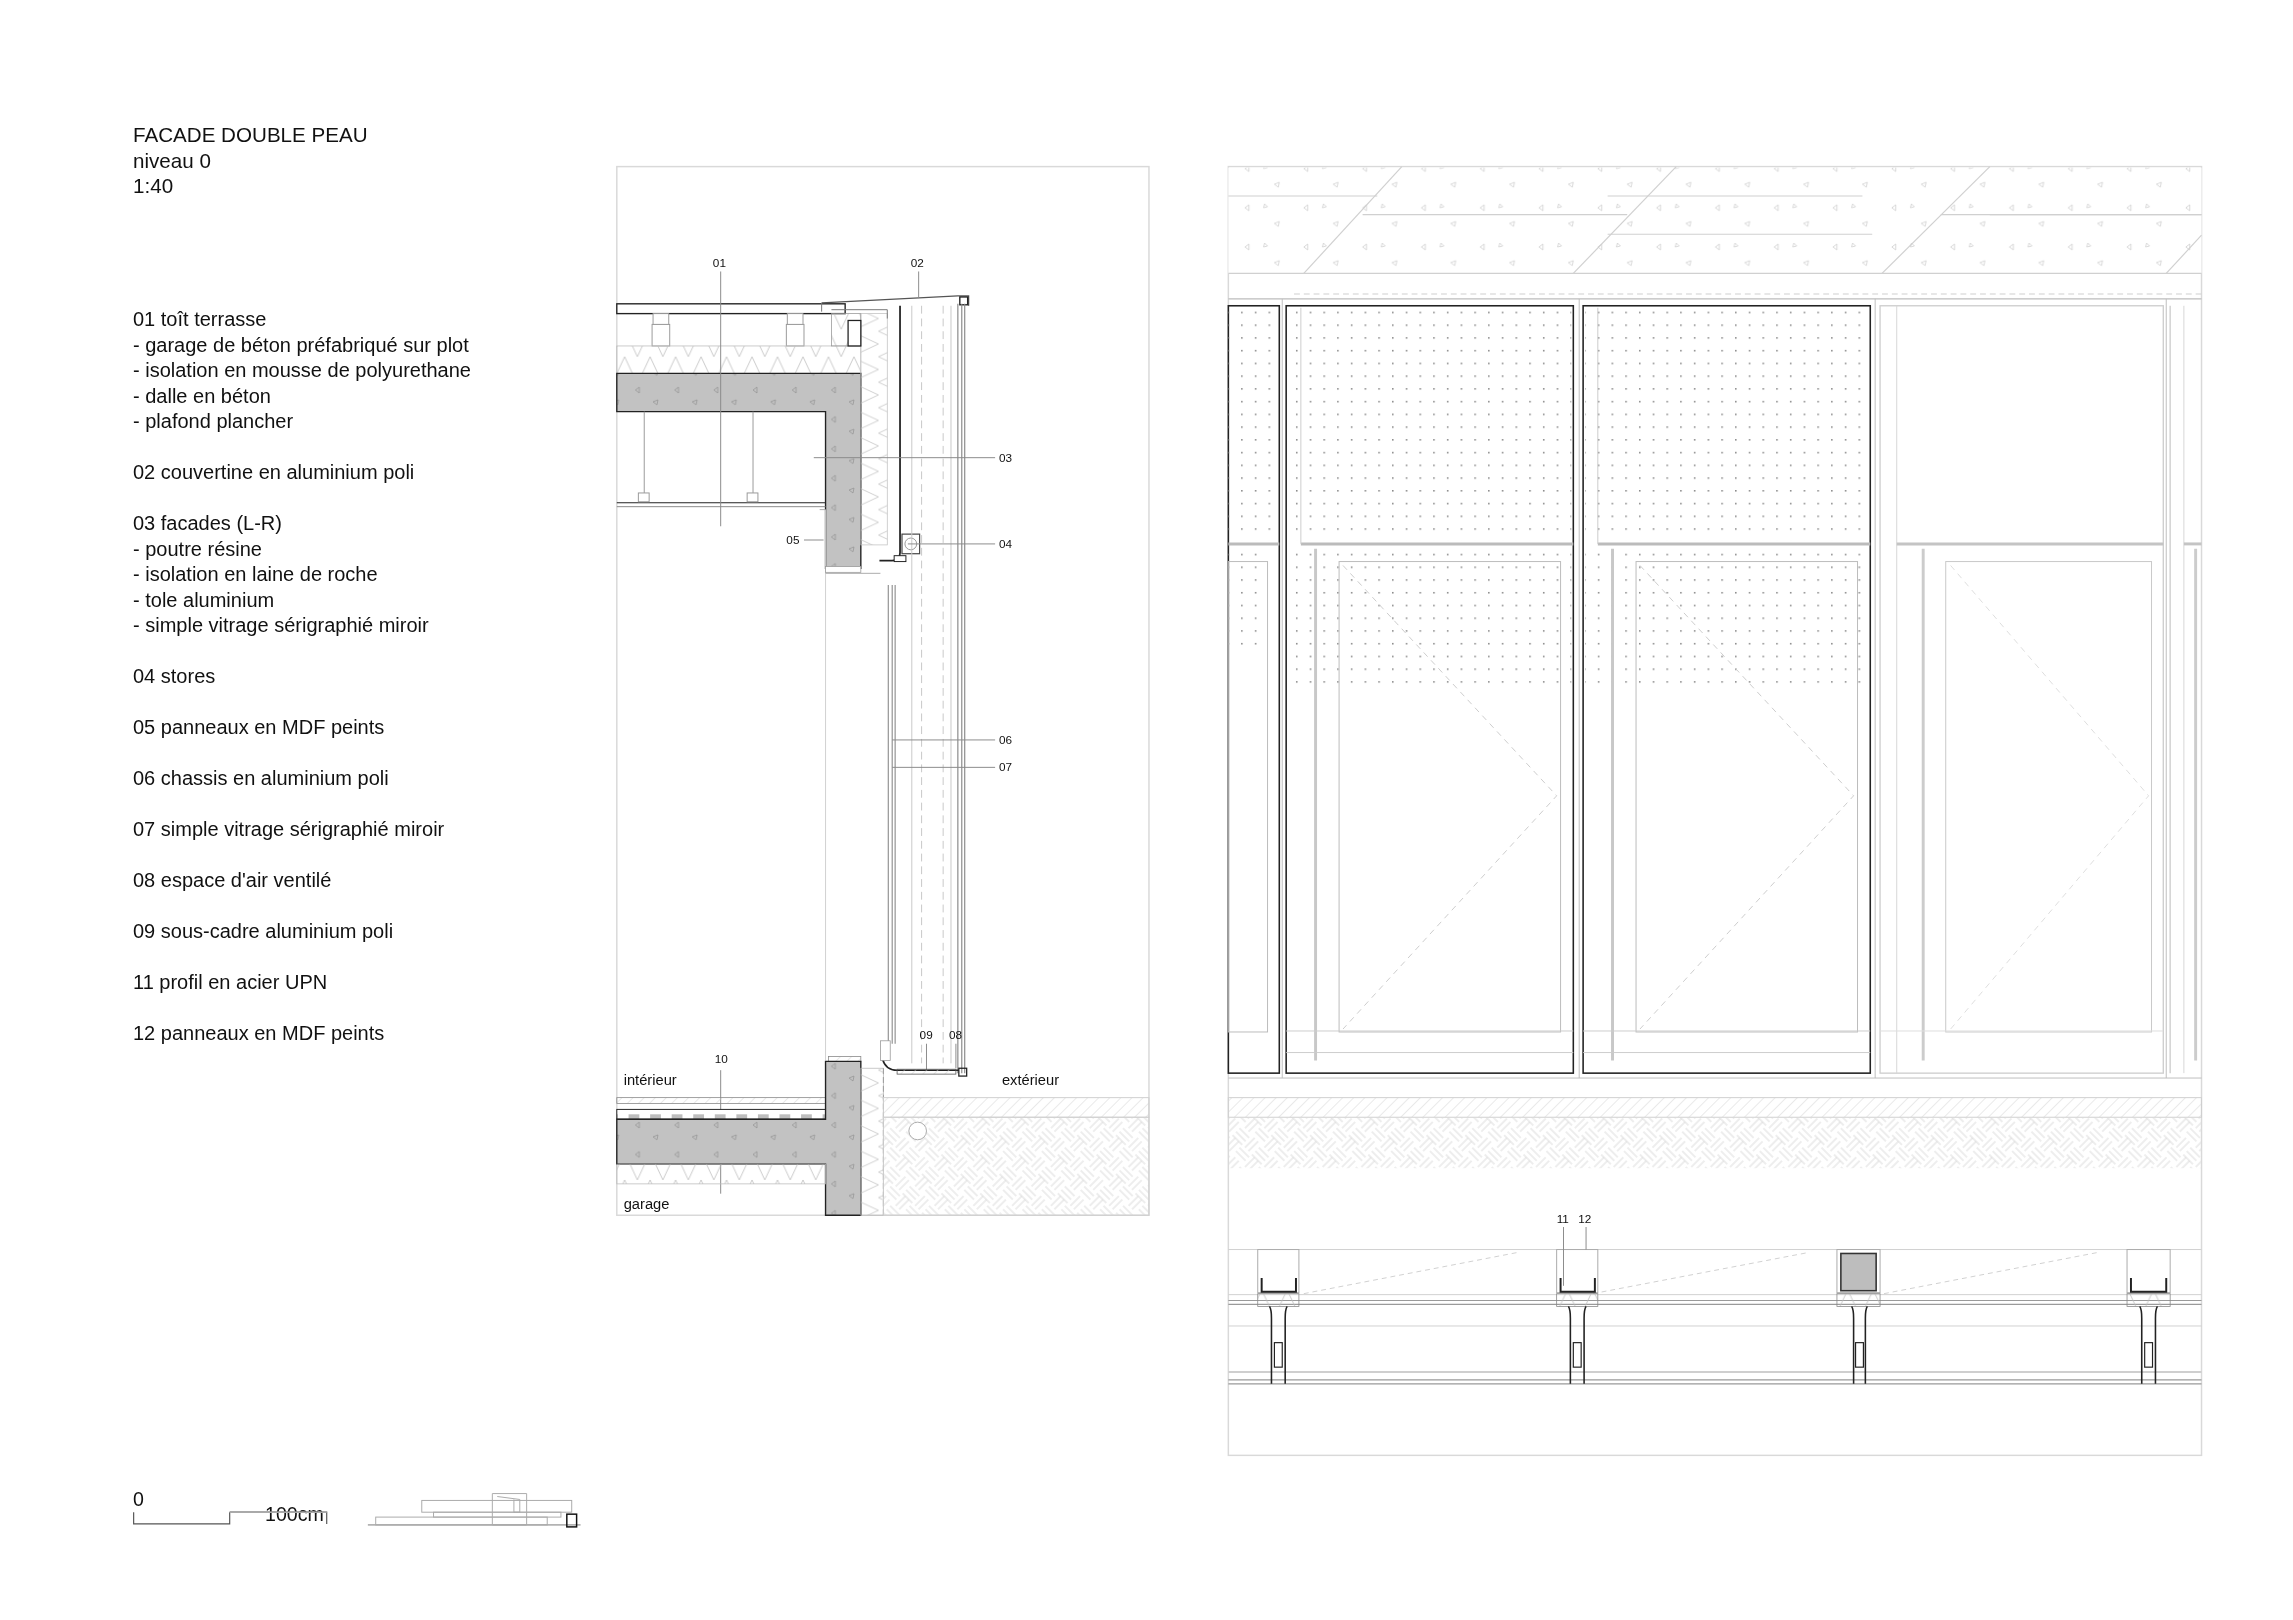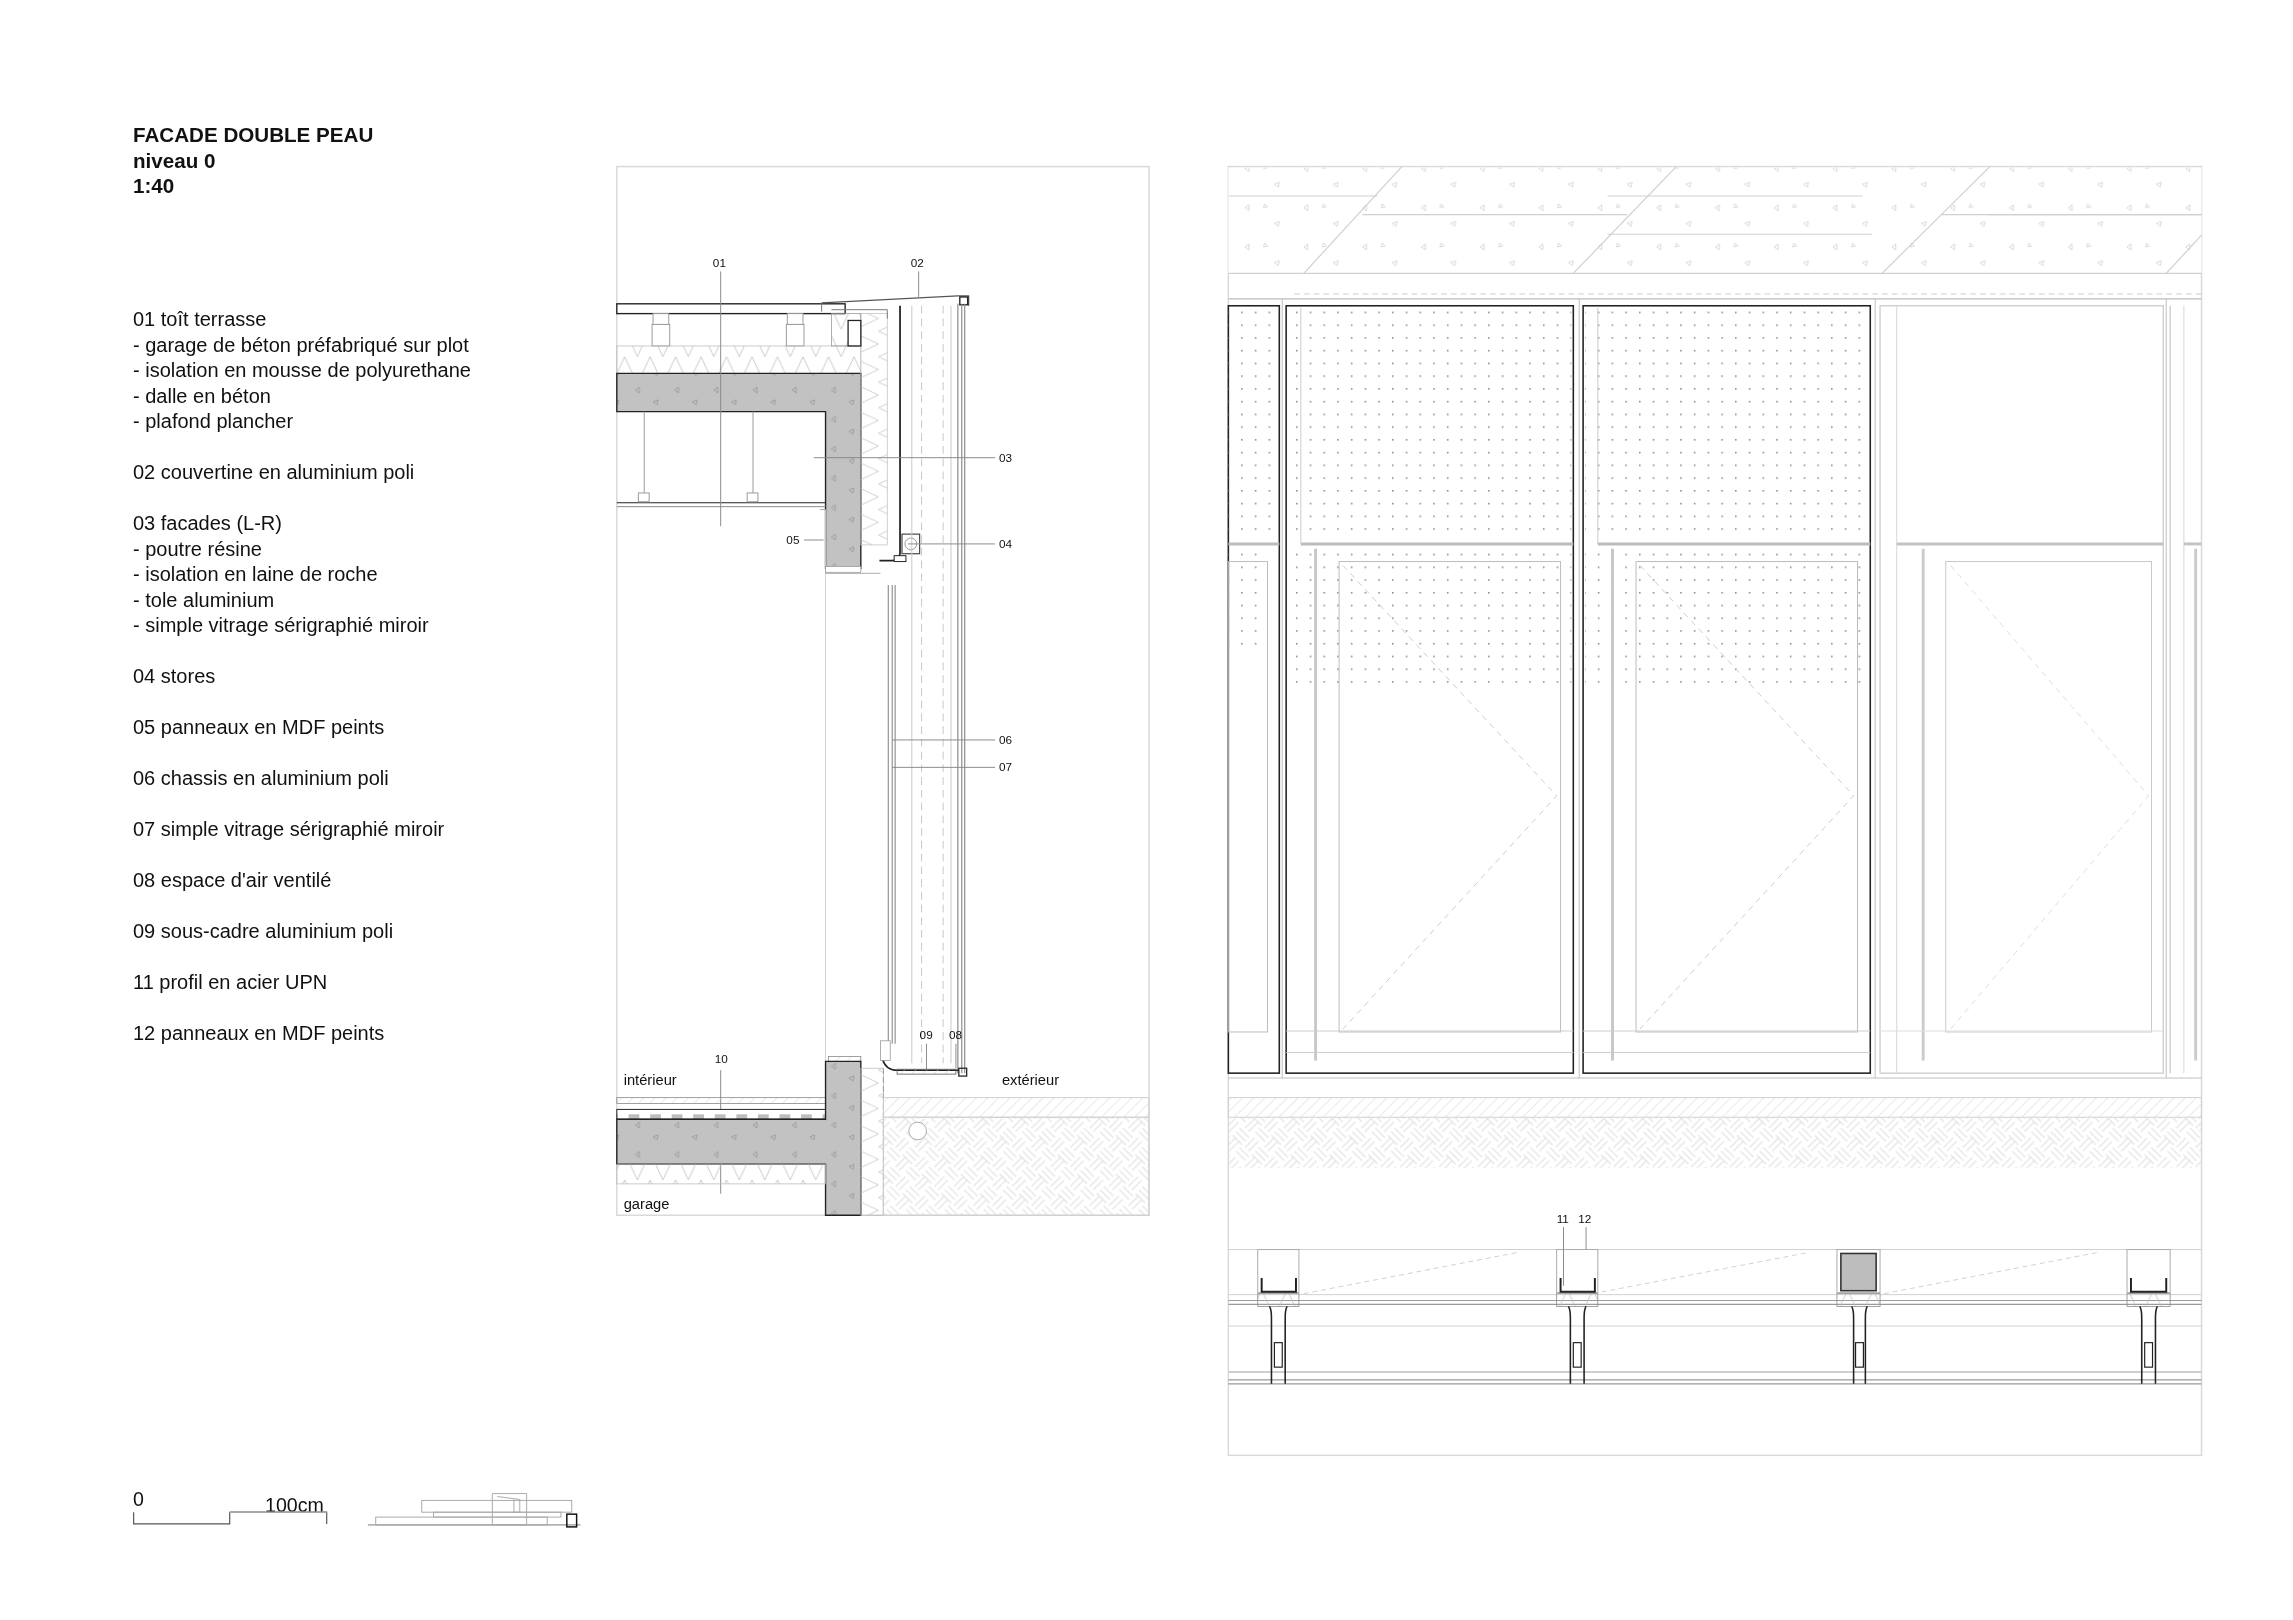--- a/index.html
+++ b/index.html
@@ -5,7 +5,7 @@
   html, body { margin:0; padding:0; background:#ffffff; }
   body { width:2294px; height:1620px; position:relative; overflow:hidden;
          font-family:"Liberation Sans", sans-serif; color:#111; }
-  .title-block { position:absolute; left:133px; top:122px; font-weight:bold; font-size:20.6px; line-height:25.5px; }
+  .title-block { position:absolute; left:133px; top:122px; font-weight:normal; font-size:20.6px; line-height:25.5px; }
   .legend { position:absolute; left:133px; top:307px; font-size:20px; line-height:25.5px; }
   .legend .group { margin-bottom:25.5px; }
   .legend .line { white-space:nowrap; }

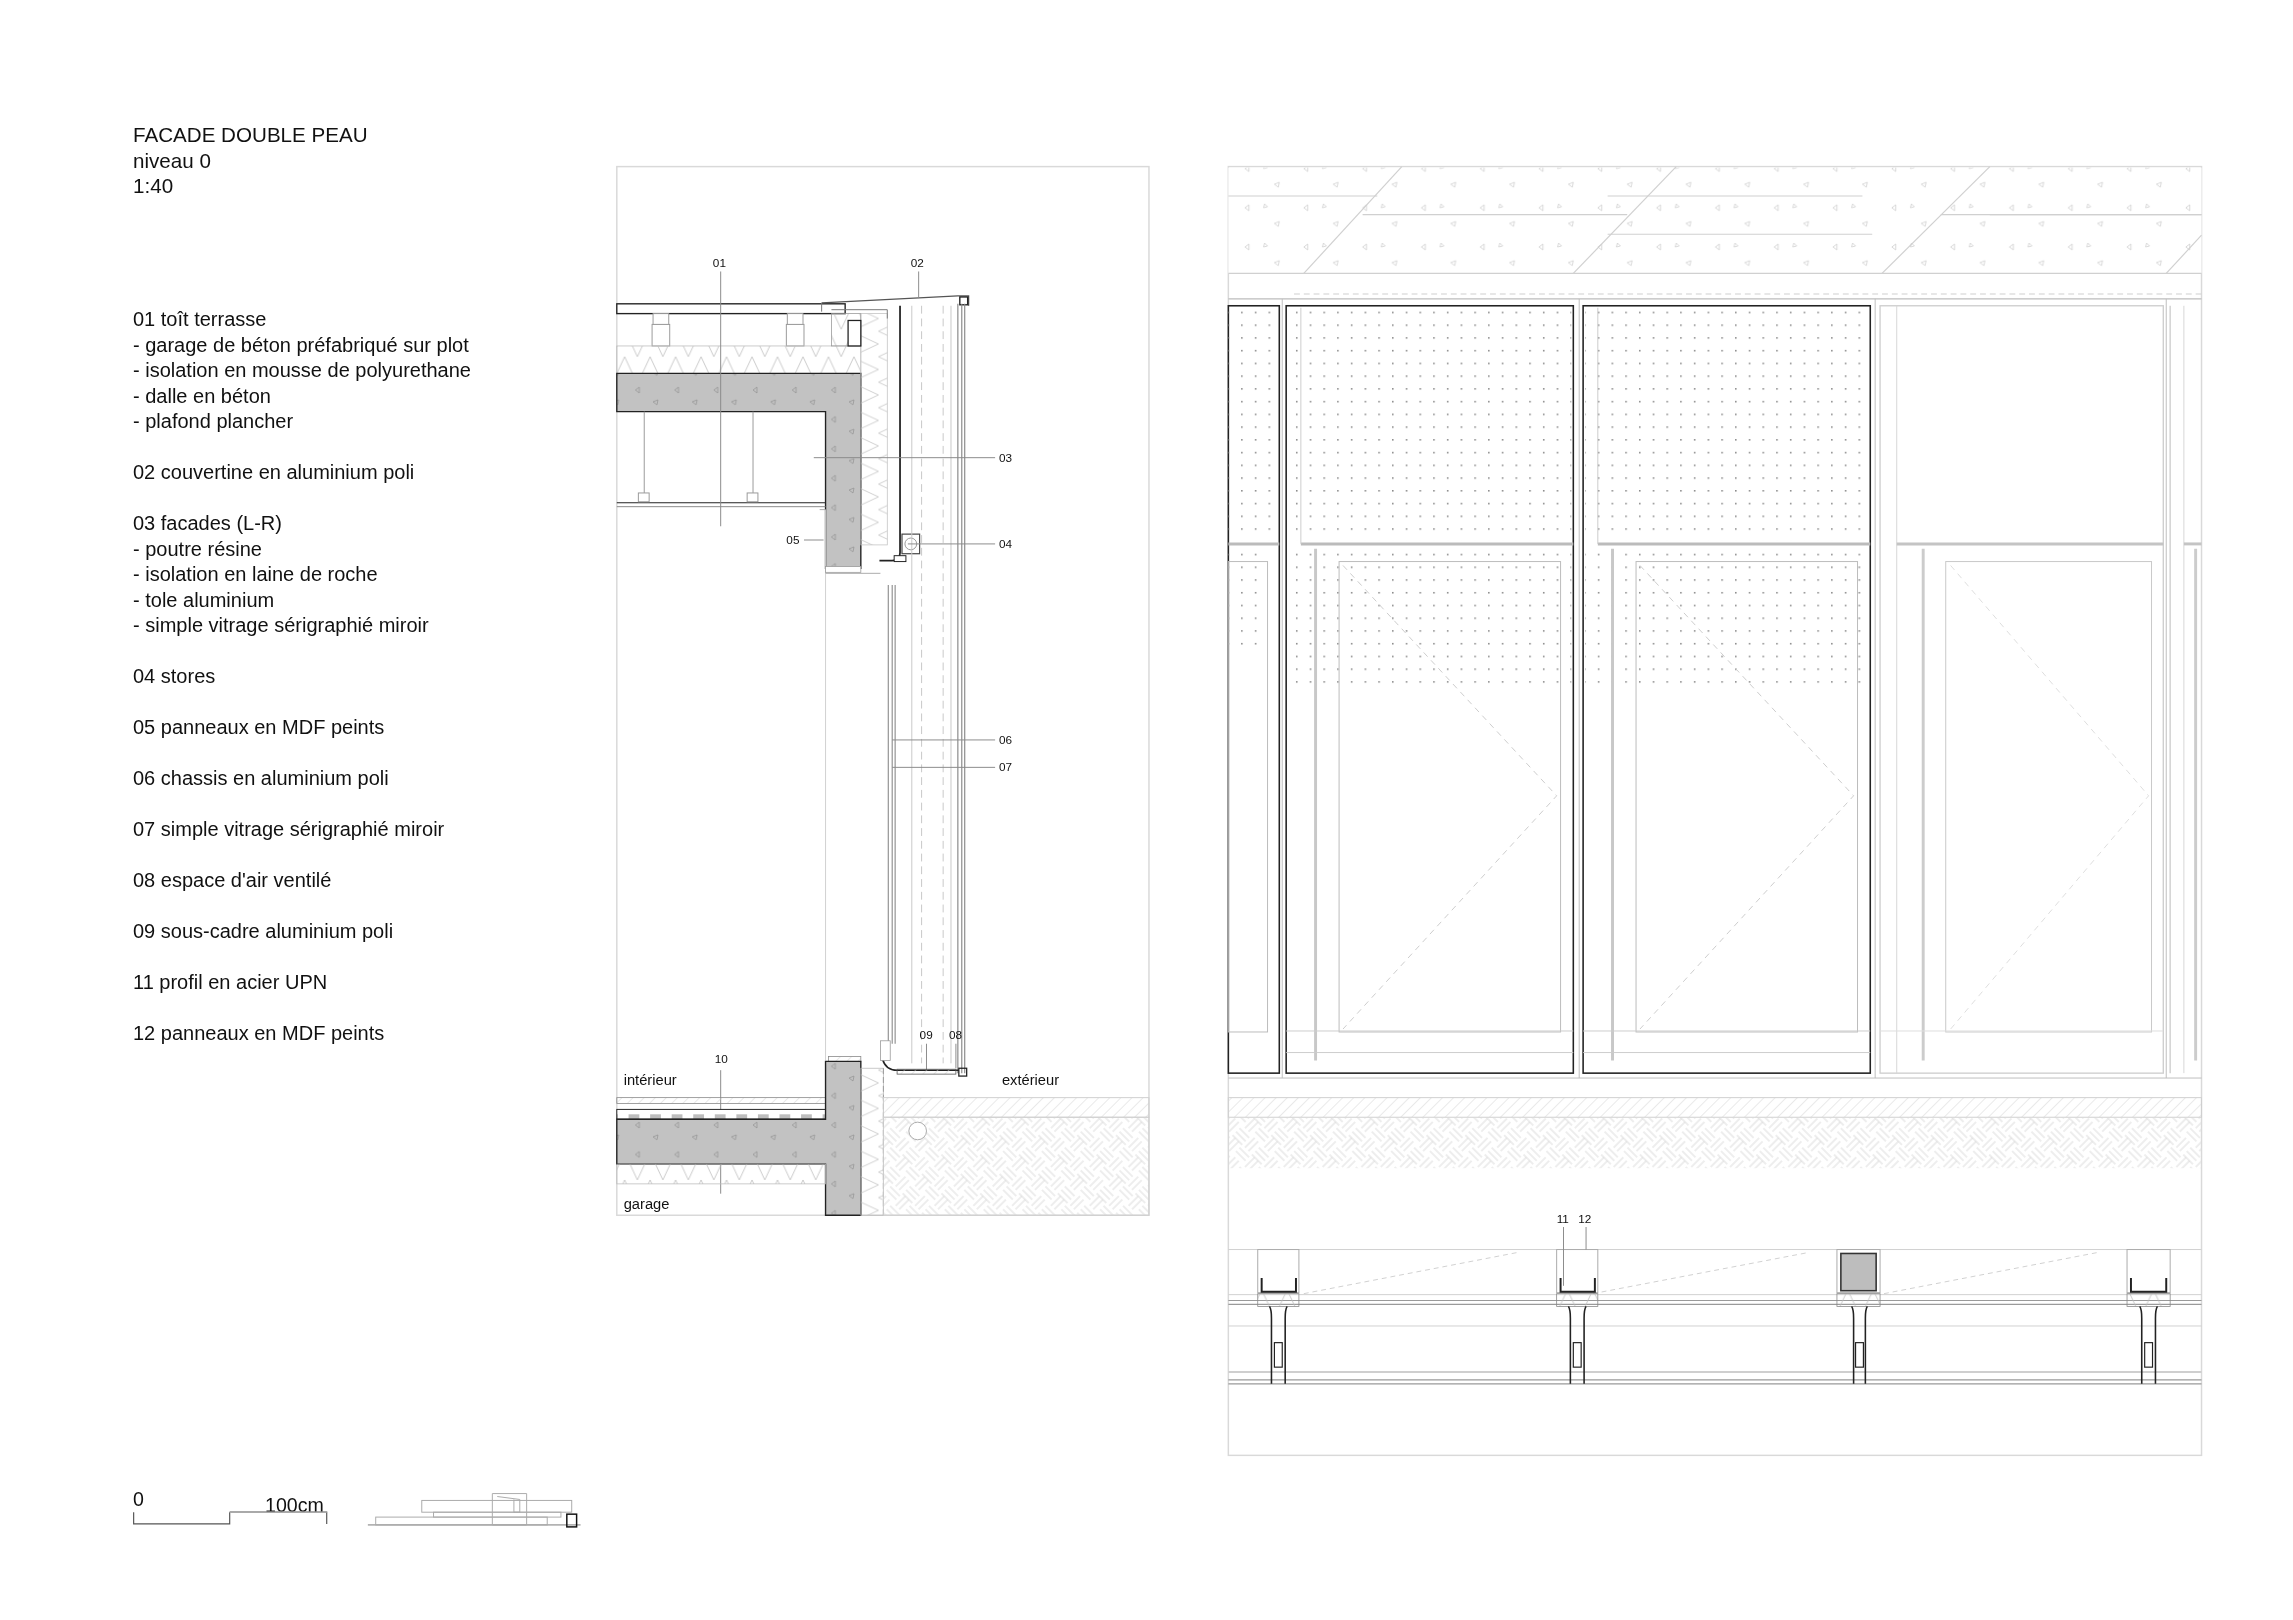--- a/index.html
+++ b/index.html
@@ -69,7 +69,7 @@
 
 <div class="scale">
   <span class="lbl" style="left:0;top:0;">0</span>
-  <span class="lbl" style="left:132px;top:6px;text-align:center;">100cm</span>
+  <span class="lbl" style="left:132px;top:15px;text-align:center;">100cm</span>
 </div>
 
 <svg width="2294" height="1620" viewBox="0 0 2340 1653">

